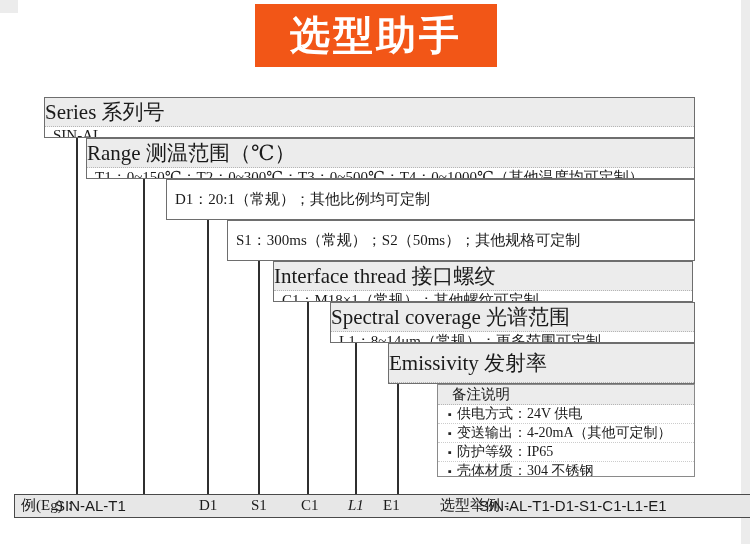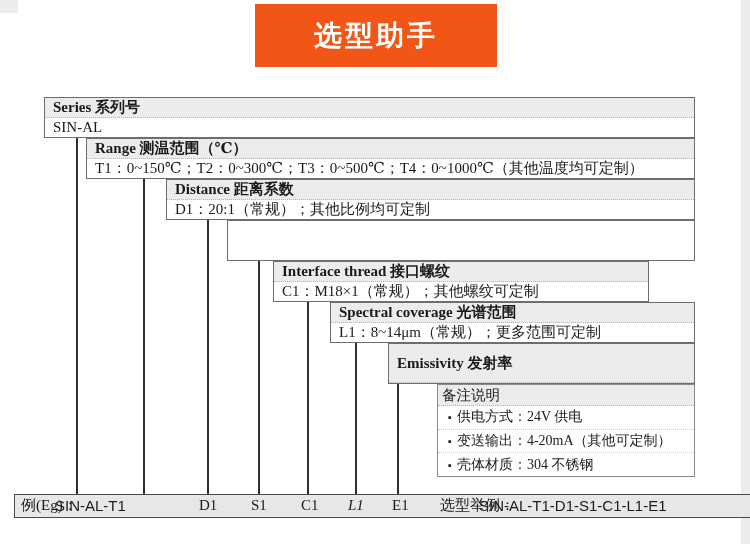--- a/index.html
+++ b/index.html
@@ -19,7 +19,7 @@
     display:flex; align-items:center; justify-content:center;
   }
   .banner-title {
-    color:#ffffff; font-size:28px; font-weight:bold; letter-spacing:3px;
+    color:#ffffff; font-size:40px; font-weight:bold; letter-spacing:3px;
     font-family:"Liberation Sans","DejaVu Sans",sans-serif;
   }
 

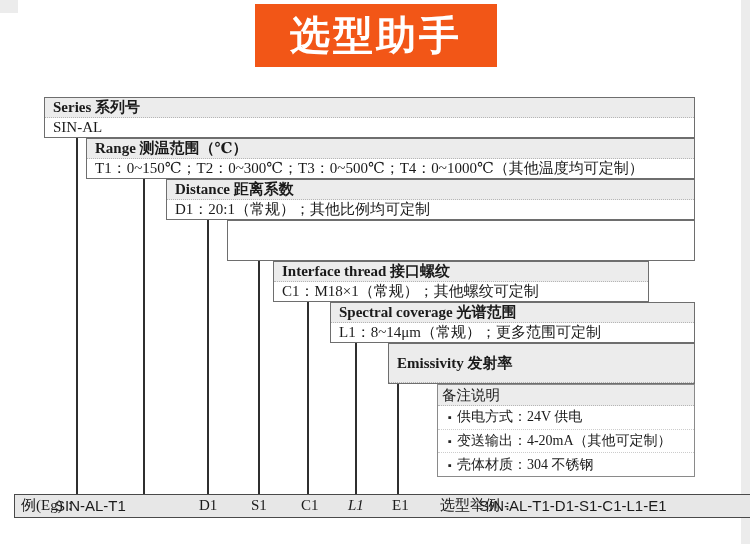--- a/index.html
+++ b/index.html
@@ -31,9 +31,8 @@
   }
   .spec-header {
     flex:1; background:#ececec; border-bottom:1px dotted #b5b5b5;
-    font-size:15px; padding-left:8px; display:flex; align-items:center;
+    font-size:21px; display:flex; align-items:center;
     white-space:nowrap;
-    font-weight:bold;
   }
   .spec-value {
     flex:1; font-size:15px; padding-left:8px; display:flex; align-items:center;

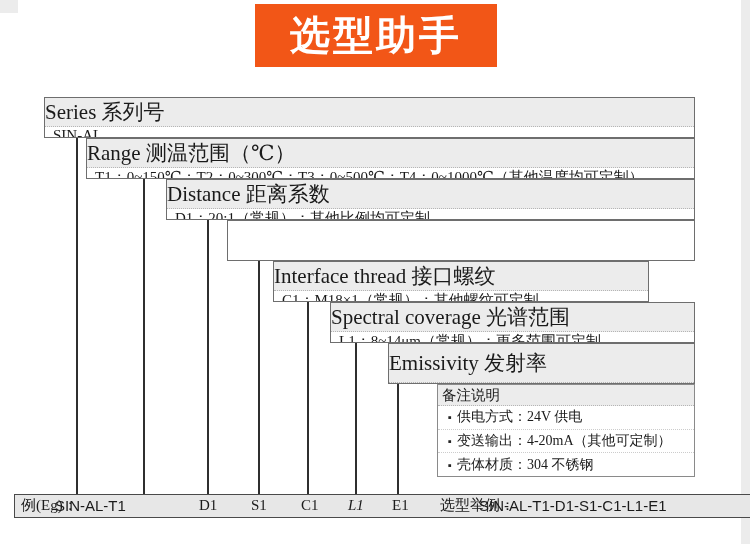--- a/index.html
+++ b/index.html
@@ -91,7 +91,6 @@
   <div class="spec-value">T1：0~150℃；T2：0~300℃；T3：0~500℃；T4：0~1000℃（其他温度均可定制）</div>
 </div>
 <div class="spec-box" style="left:166px; top:179px; width:529px;">
-  <div class="spec-header">Distance 距离系数</div>
   <div class="spec-value">D1：20:1（常规）；其他比例均可定制</div>
 </div>
 <div class="spec-box" style="left:227px; top:220px; width:468px;">

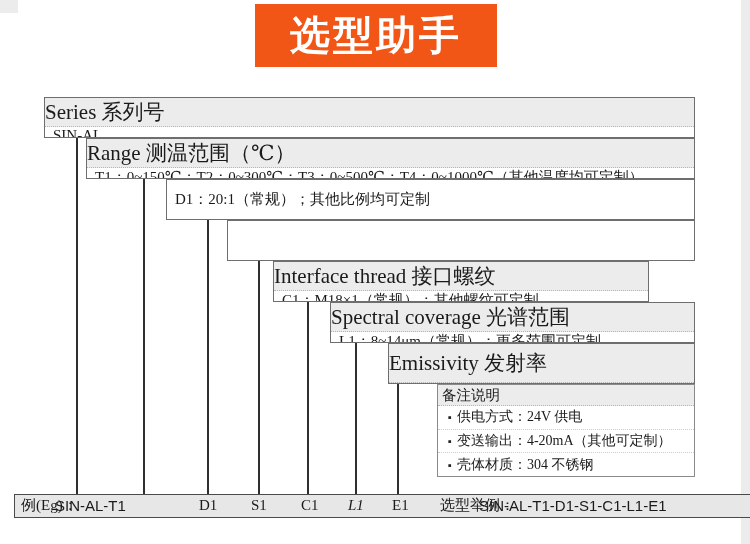--- a/index.html
+++ b/index.html
@@ -94,6 +94,7 @@
   <div class="spec-value">D1：20:1（常规）；其他比例均可定制</div>
 </div>
 <div class="spec-box" style="left:227px; top:220px; width:468px;">
+  <div class="spec-value">S1：300ms（常规）；S2（50ms）；其他规格可定制</div>
 </div>
 <div class="spec-box" style="left:273px; top:261px; width:376px;">
   <div class="spec-header">Interface thread 接口螺纹</div>

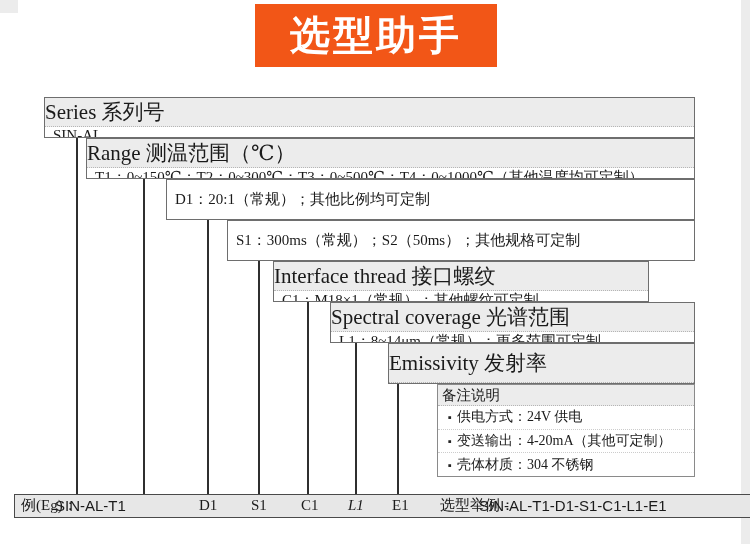--- a/index.html
+++ b/index.html
@@ -96,7 +96,7 @@
 <div class="spec-box" style="left:227px; top:220px; width:468px;">
   <div class="spec-value">S1：300ms（常规）；S2（50ms）；其他规格可定制</div>
 </div>
-<div class="spec-box" style="left:273px; top:261px; width:376px;">
+<div class="spec-box" style="left:273px; top:261px; width:420px;">
   <div class="spec-header">Interface thread 接口螺纹</div>
   <div class="spec-value">C1：M18×1（常规）；其他螺纹可定制</div>
 </div>

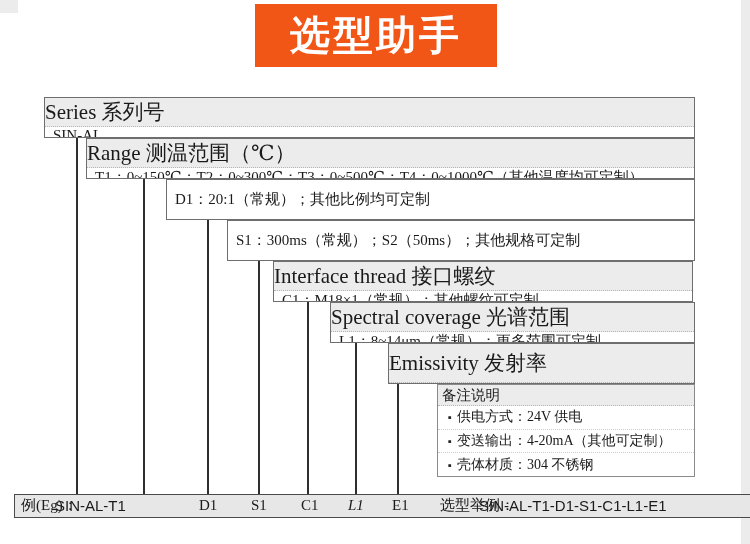--- a/index.html
+++ b/index.html
@@ -47,7 +47,7 @@
   }
   .remarks-header {
     height:20px; background:#ececec; border-bottom:1px dotted #b5b5b5;
-    font-size:14.5px; padding-left:4px; display:flex; align-items:center;
+    font-size:14.5px; padding-left:14px; display:flex; align-items:center;
   }
   .remark-item {
     flex:1; font-size:14px; padding-left:10px; display:flex; align-items:center;

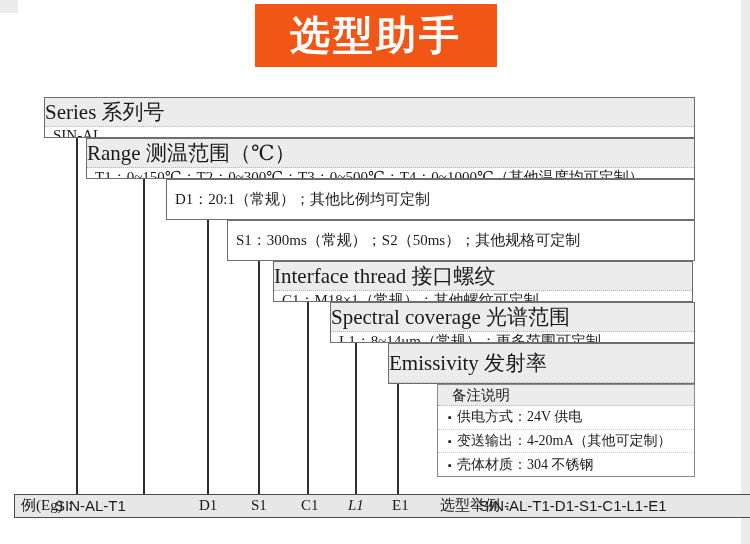--- a/index.html
+++ b/index.html
@@ -112,6 +112,7 @@
   <div class="remarks-header">备注说明</div>
   <div class="remark-item">供电方式：24V 供电</div>
   <div class="remark-item">变送输出：4-20mA（其他可定制）</div>
+  <div class="remark-item">防护等级：IP65</div>
   <div class="remark-item">壳体材质：304 不锈钢</div>
 </div>
 

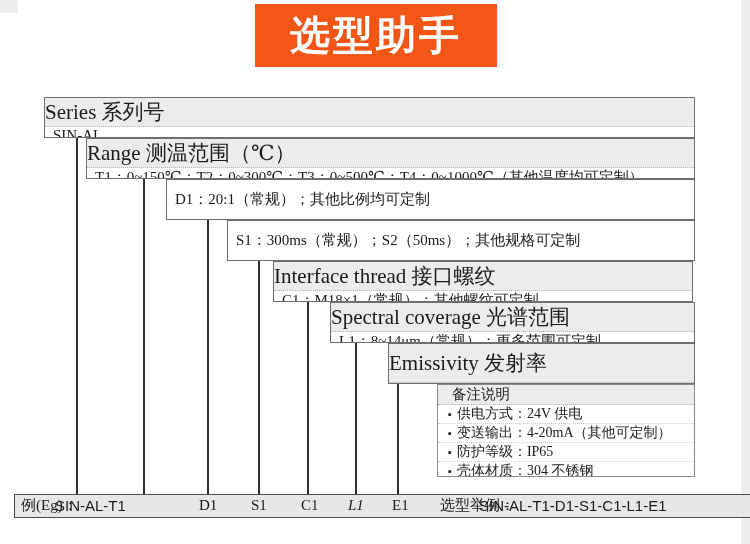--- a/index.html
+++ b/index.html
@@ -131,7 +131,7 @@
   <span style="left:236px;">S1</span>
   <span style="left:286px;">C1</span>
   <span style="left:333px;font-style:italic;">L1</span>
-  <span style="left:377px;">E1</span>
+  <span style="left:368px;">E1</span>
   <span style="left:425px;">选型举例：</span>
   <span class="code" style="left:464px;">SIN-AL-T1-D1-S1-C1-L1-E1</span>
 </div>

